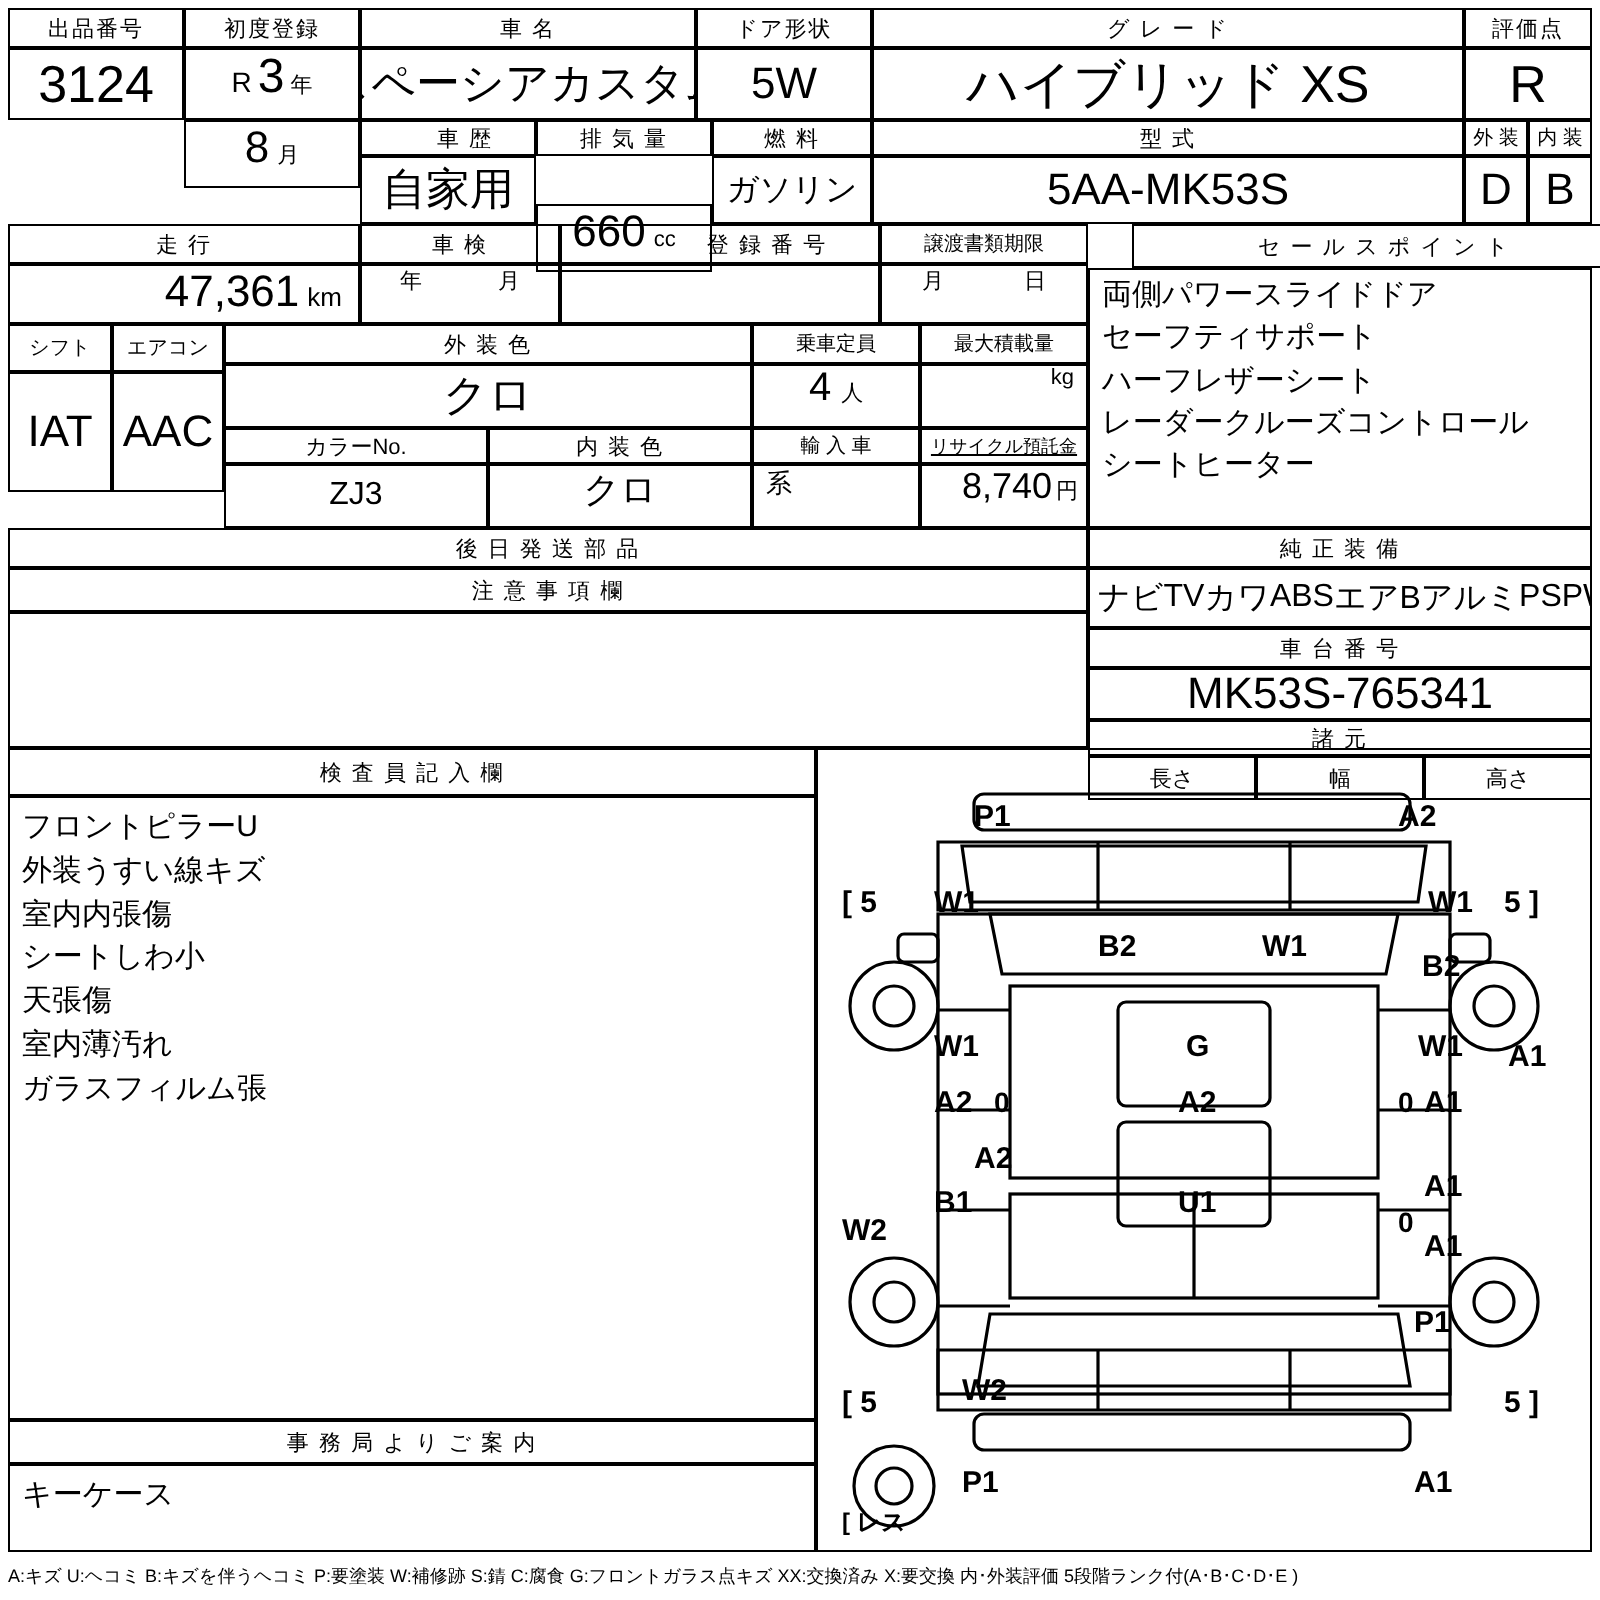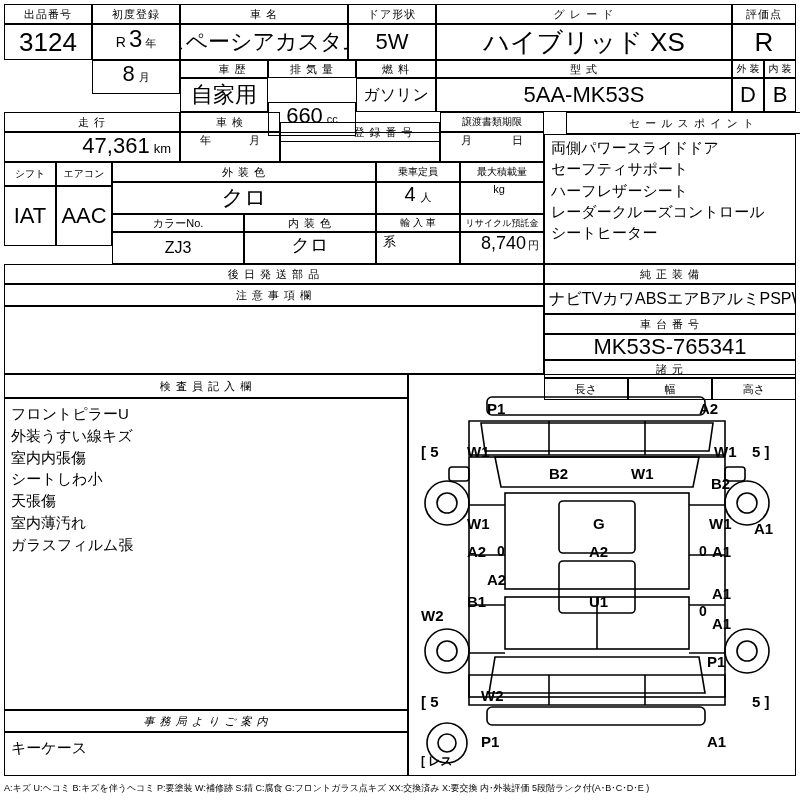--- a/index.html
+++ b/index.html
@@ -202,7 +202,7 @@
     </div>
   </div>
 
-  <div class="bx" style="left:280px; top:122px; width:160px; height:20px;padding-left:47px;">
+  <div class="bx" style="left:280px; top:112px; width:160px; height:20px;padding-left:47px;">
     <span class="lbl">登 録 番 号</span>
   </div>
   <div class="bx" style="left:280px; top:132px; width:160px; height:30px;">

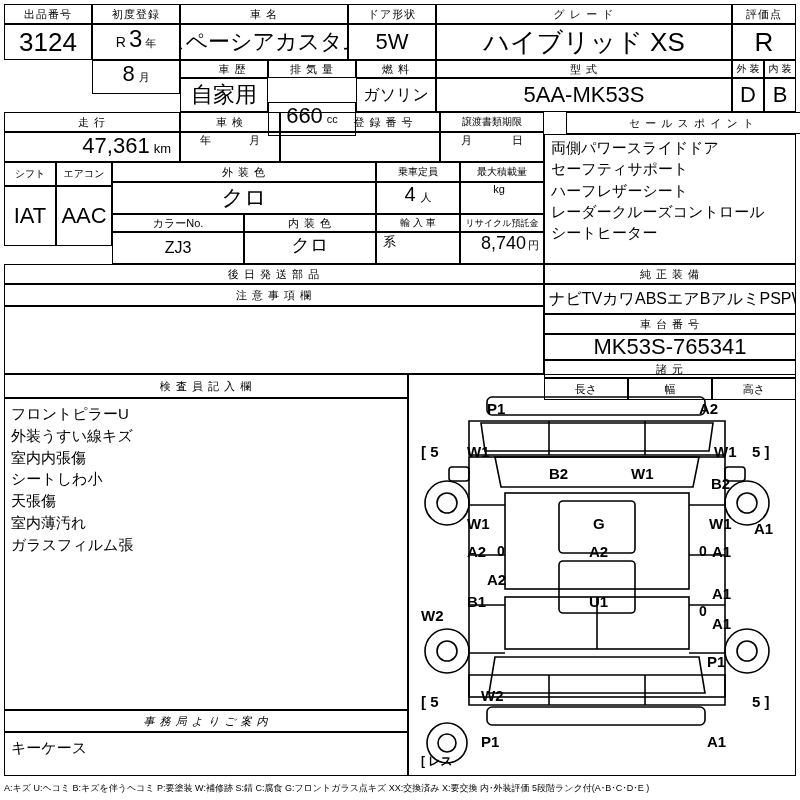--- a/index.html
+++ b/index.html
@@ -253,7 +253,7 @@
     <span class="lbl" style="font-size:10px;letter-spacing:0;">最大積載量</span>
   </div>
   <div class="bx" style="left:460px; top:182px; width:84px; height:32px;">
-    <div class="row-flex" style="justify-content:center;padding-right:6px;">
+    <div class="row-flex" style="justify-content:flex-end;padding-right:6px;">
       <span style="font-size:11px;">kg</span>
     </div>
   </div>

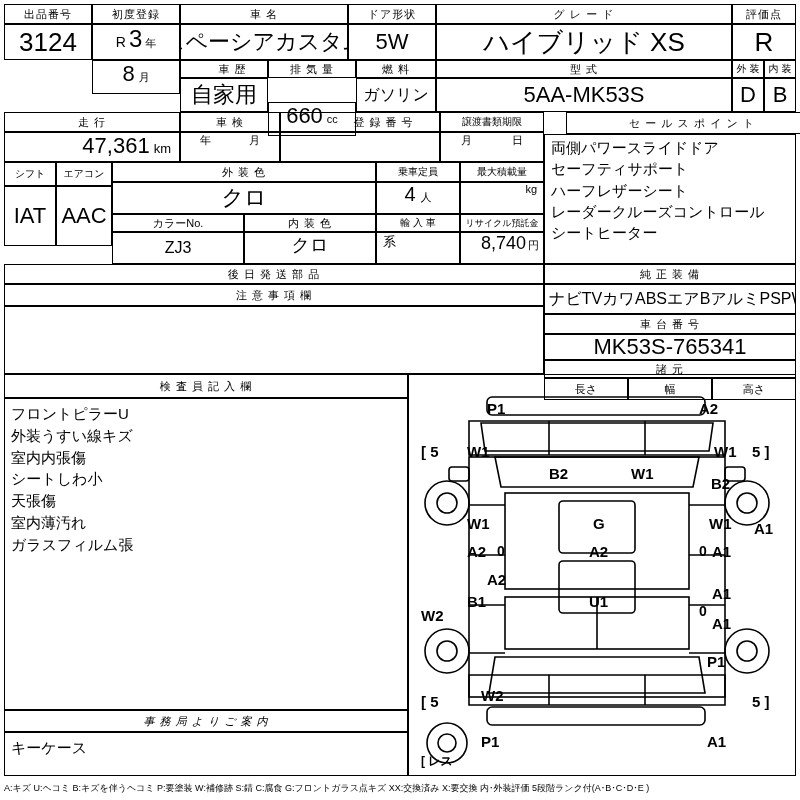--- a/index.html
+++ b/index.html
@@ -267,7 +267,7 @@
   <div class="bx" style="left:376px; top:214px; width:84px; height:18px;">
     <span class="lbl" style="font-size:10px;letter-spacing:0;">輸 入 車</span>
   </div>
-  <div class="bx" style="left:460px; top:214px; width:84px; height:18px;">
+  <div class="bx" style="left:460px; top:214px; width:84px; height:18px;text-decoration:underline;">
     <span class="lbl" style="font-size:9px;letter-spacing:0;">リサイクル預託金</span>
   </div>
 

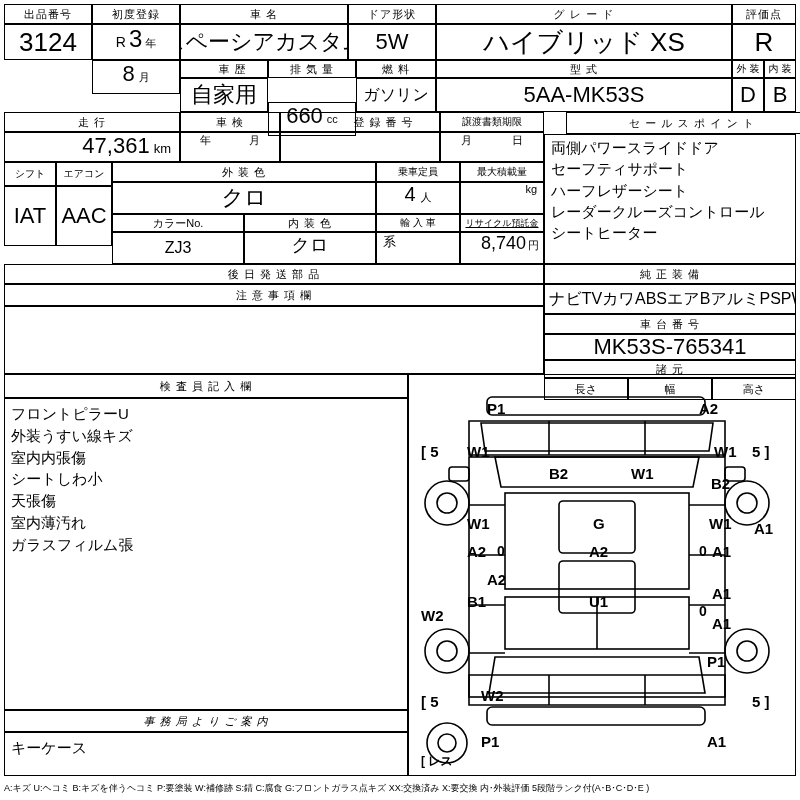--- a/index.html
+++ b/index.html
@@ -364,7 +364,7 @@
     </div>
   </div>
 
-  <div class="bx" style="left:4px; top:710px; width:404px; height:22px;font-style:italic;">
+  <div class="bx" style="left:4px; top:710px; width:404px; height:22px;">
     <span class="lbl">事 務 局 よ り ご 案 内</span>
   </div>
   <div class="bx" style="left:4px; top:732px; width:404px; height:44px;">

